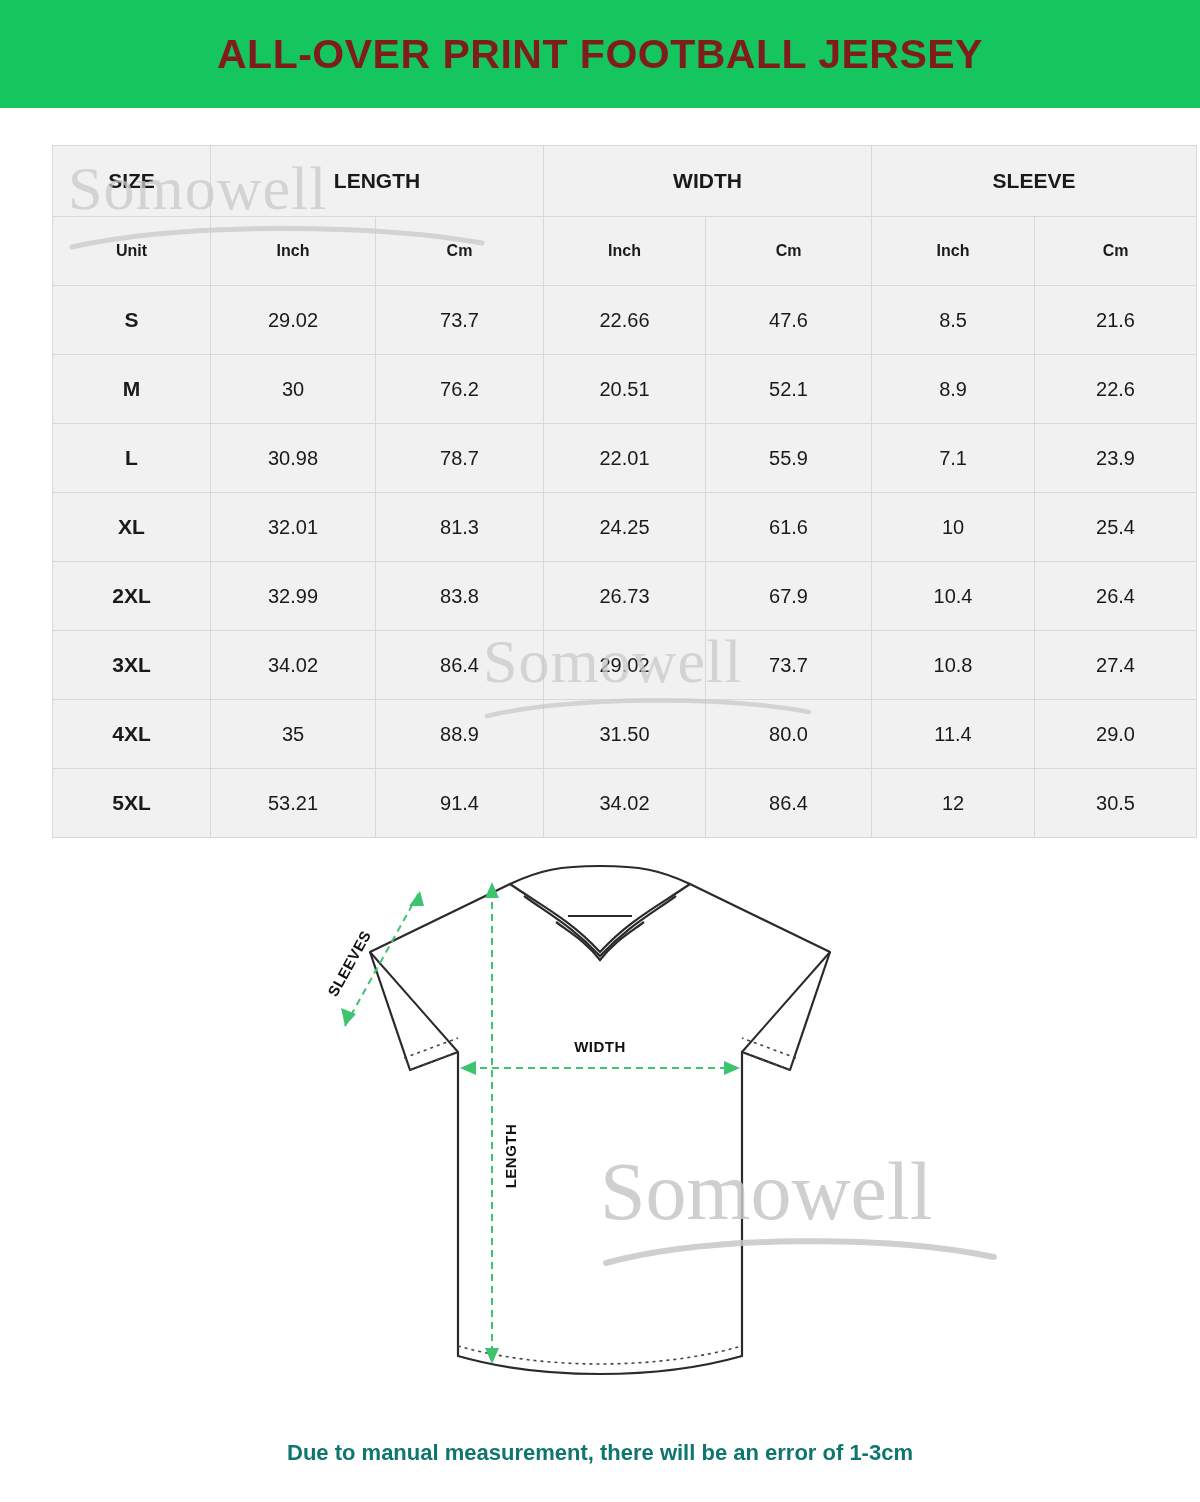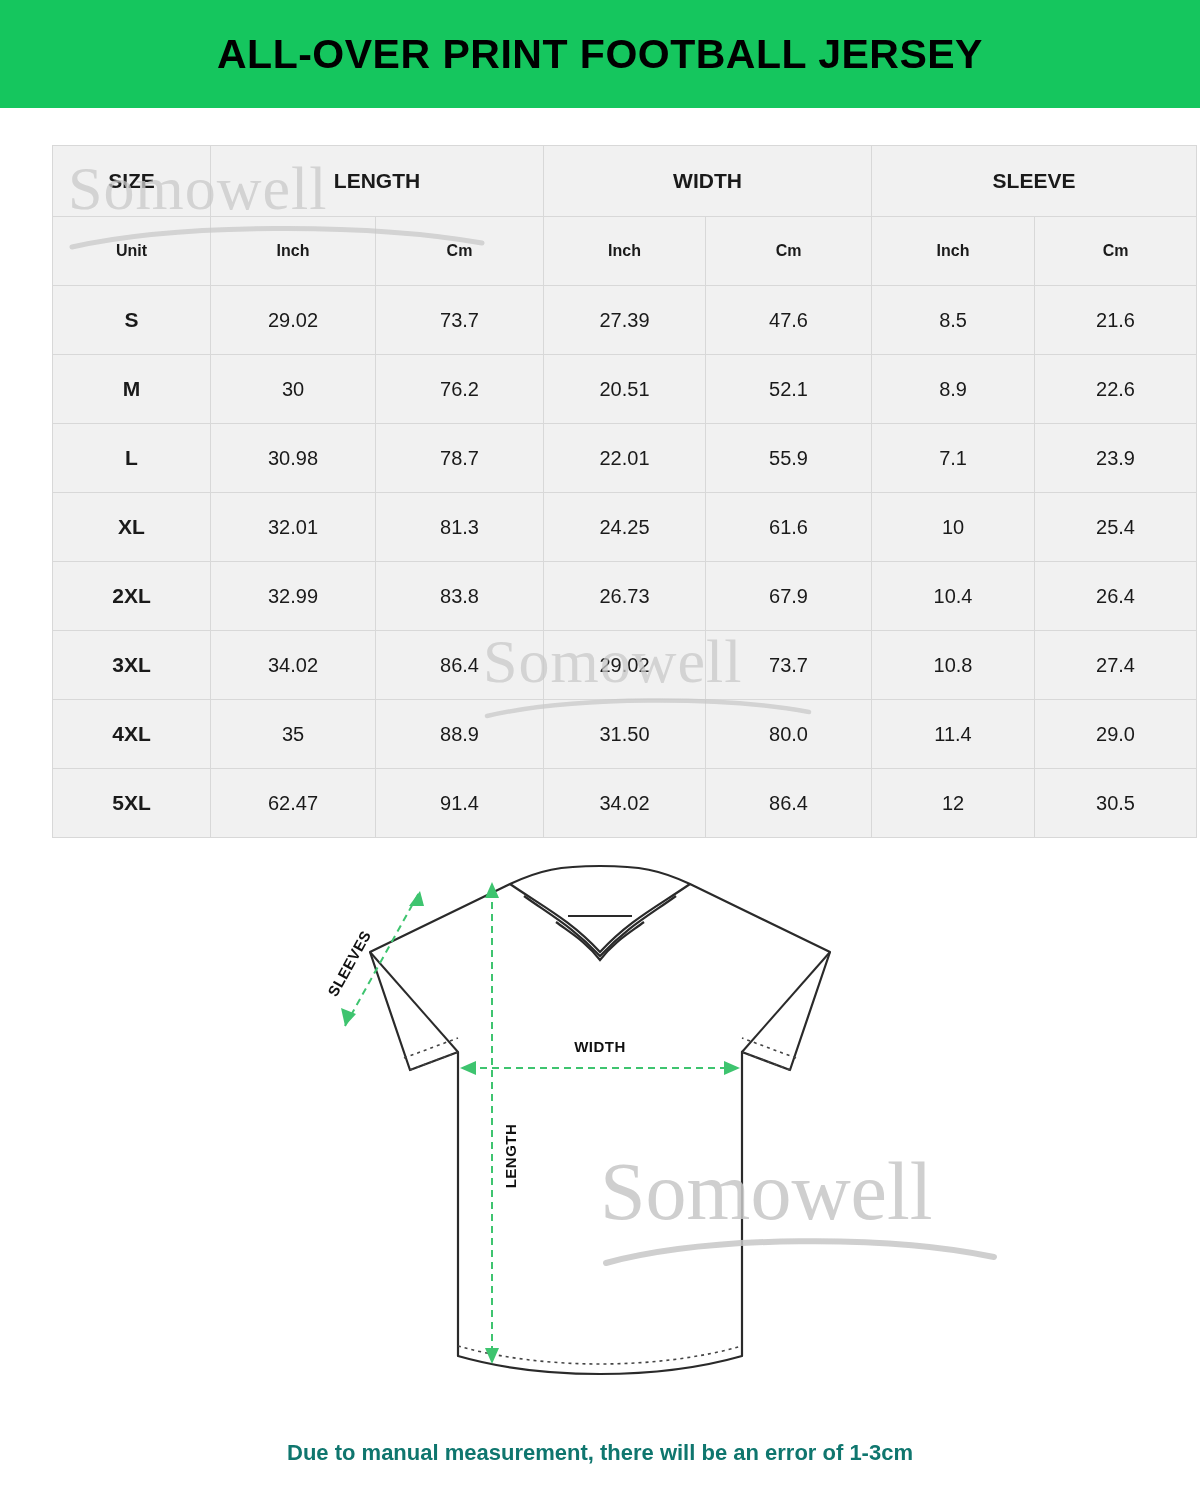--- a/index.html
+++ b/index.html
@@ -26,7 +26,7 @@
     justify-content: center;
   }
   .header-title {
-    color: #000000;
+    color: #7f1d1d;
     font-size: 41px;
     font-weight: bold;
     letter-spacing: 0.5px;

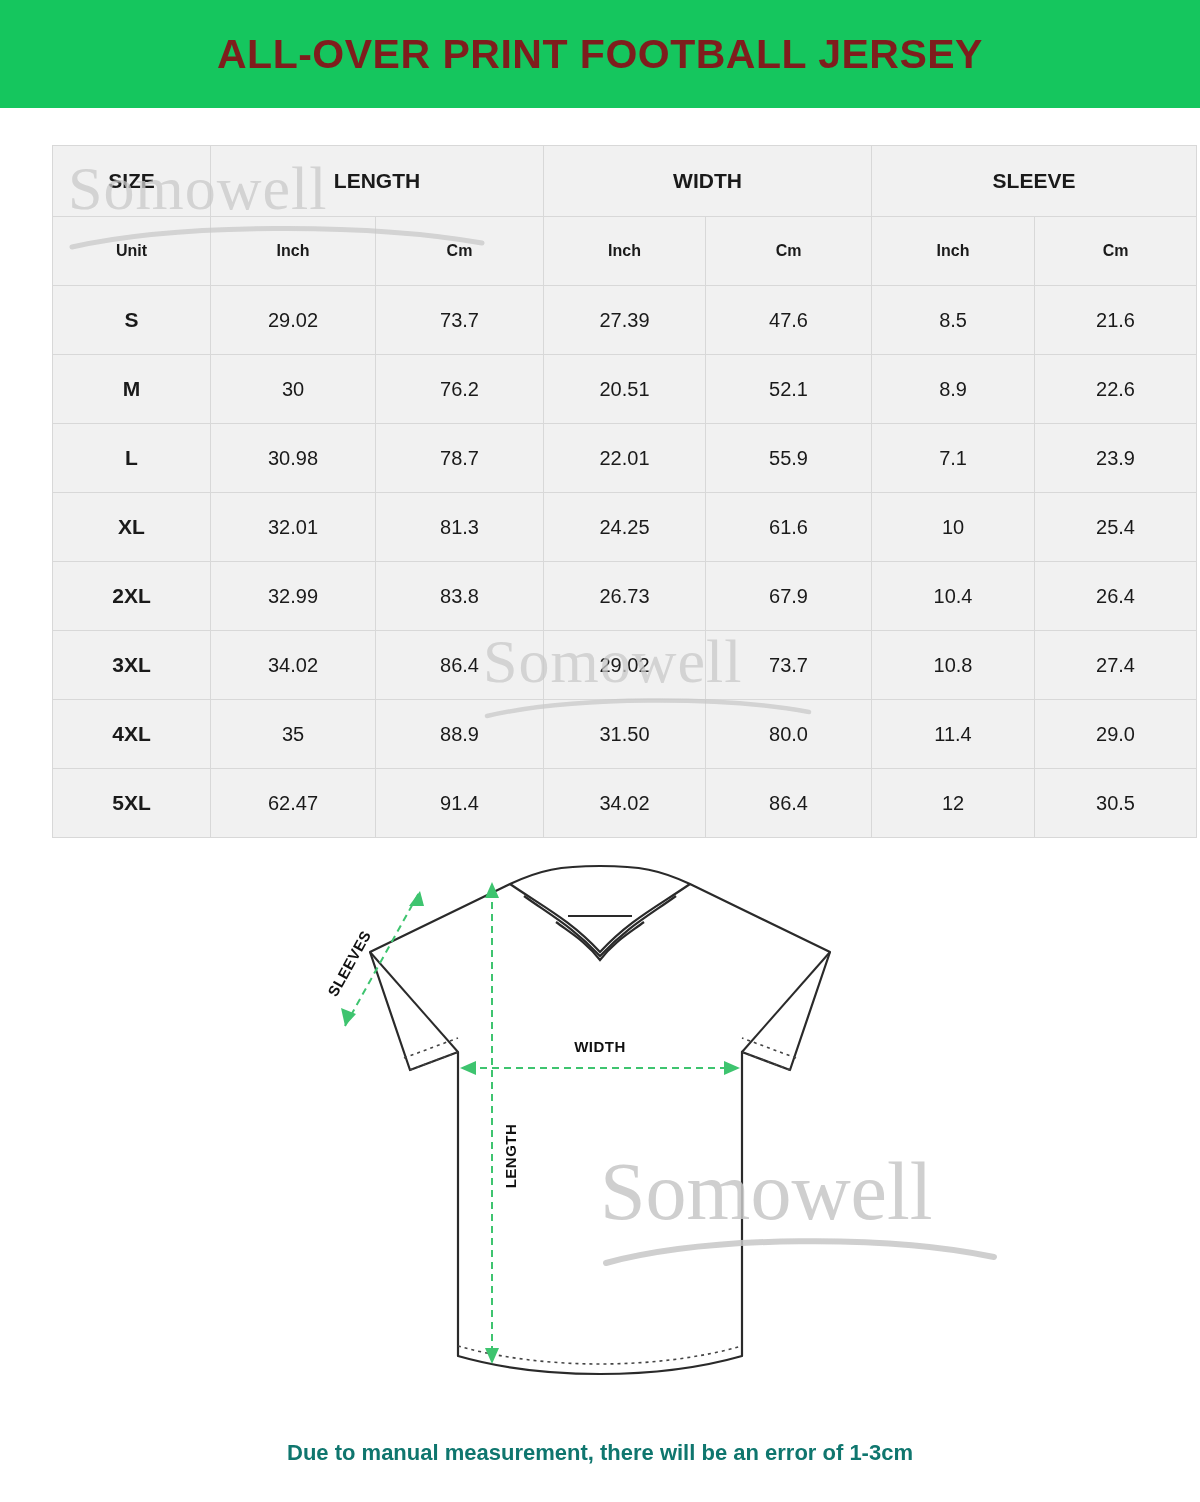--- a/index.html
+++ b/index.html
@@ -175,7 +175,7 @@
         <td class="size-label">S</td>
         <td class="value">29.02</td>
         <td class="value">73.7</td>
-        <td class="value">27.39</td>
+        <td class="value">22.66</td>
         <td class="value">47.6</td>
         <td class="value">8.5</td>
         <td class="value">21.6</td>

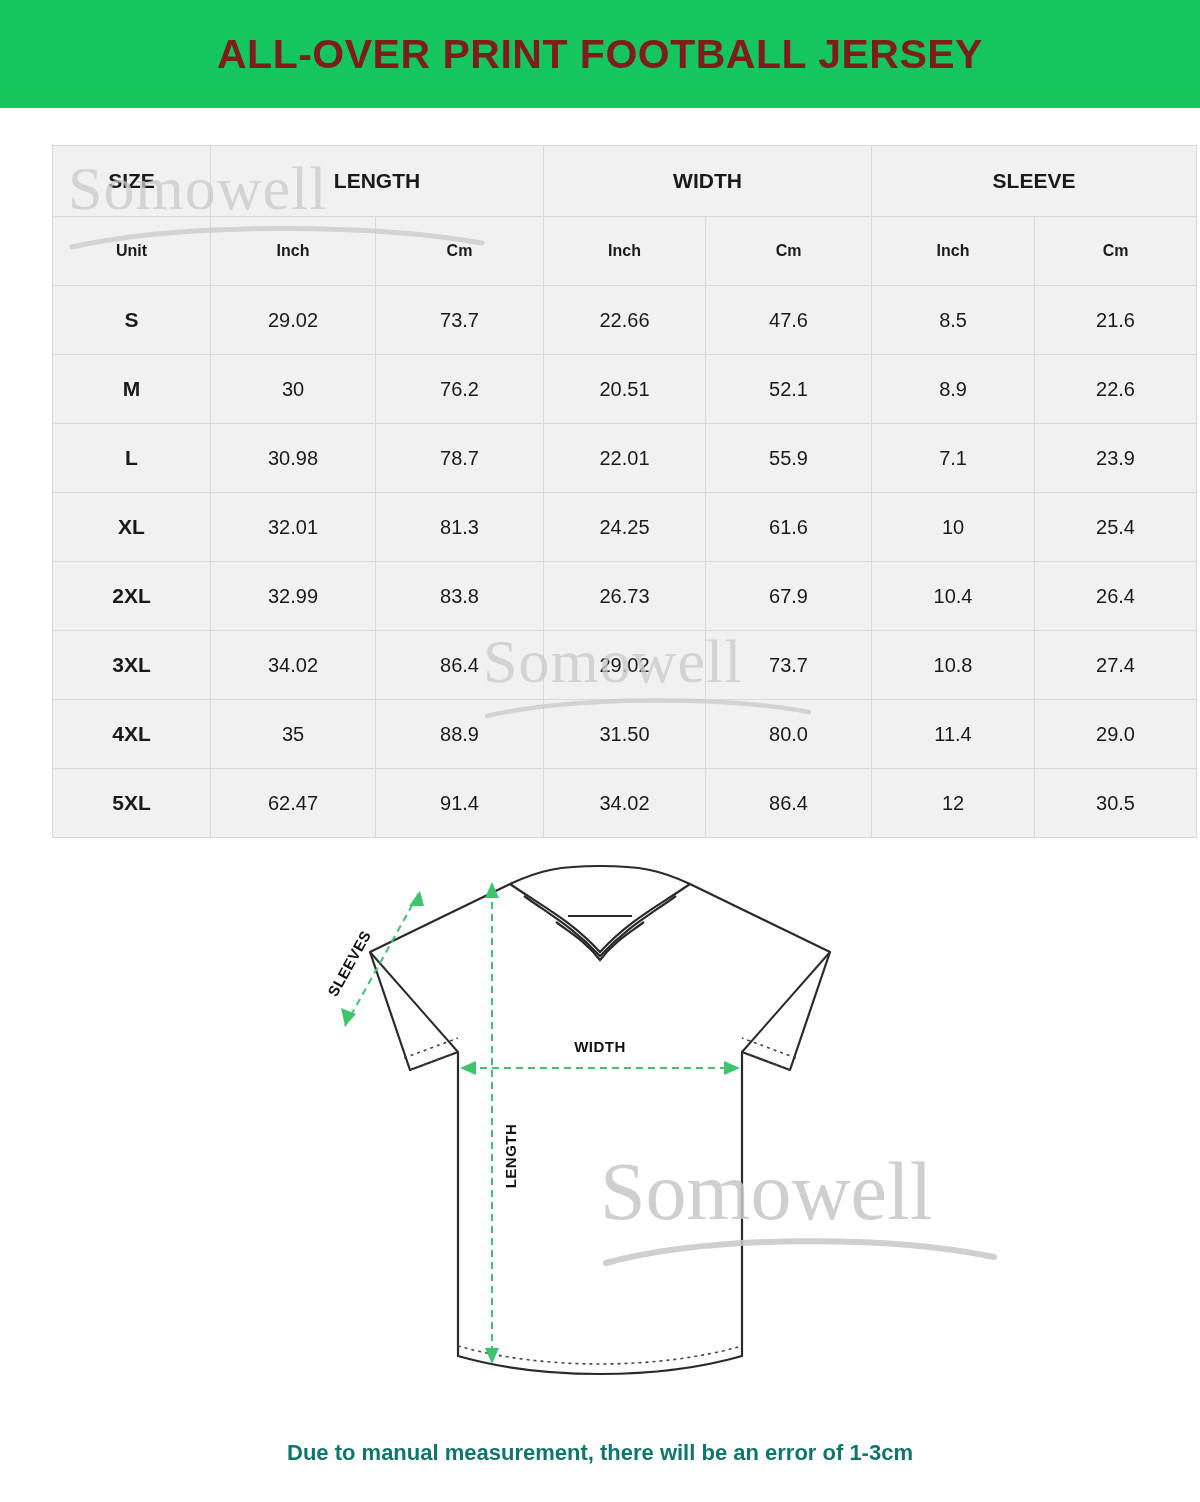--- a/index.html
+++ b/index.html
@@ -236,7 +236,7 @@
       </tr>
       <tr>
         <td class="size-label">5XL</td>
-        <td class="value">62.47</td>
+        <td class="value">53.21</td>
         <td class="value">91.4</td>
         <td class="value">34.02</td>
         <td class="value">86.4</td>

